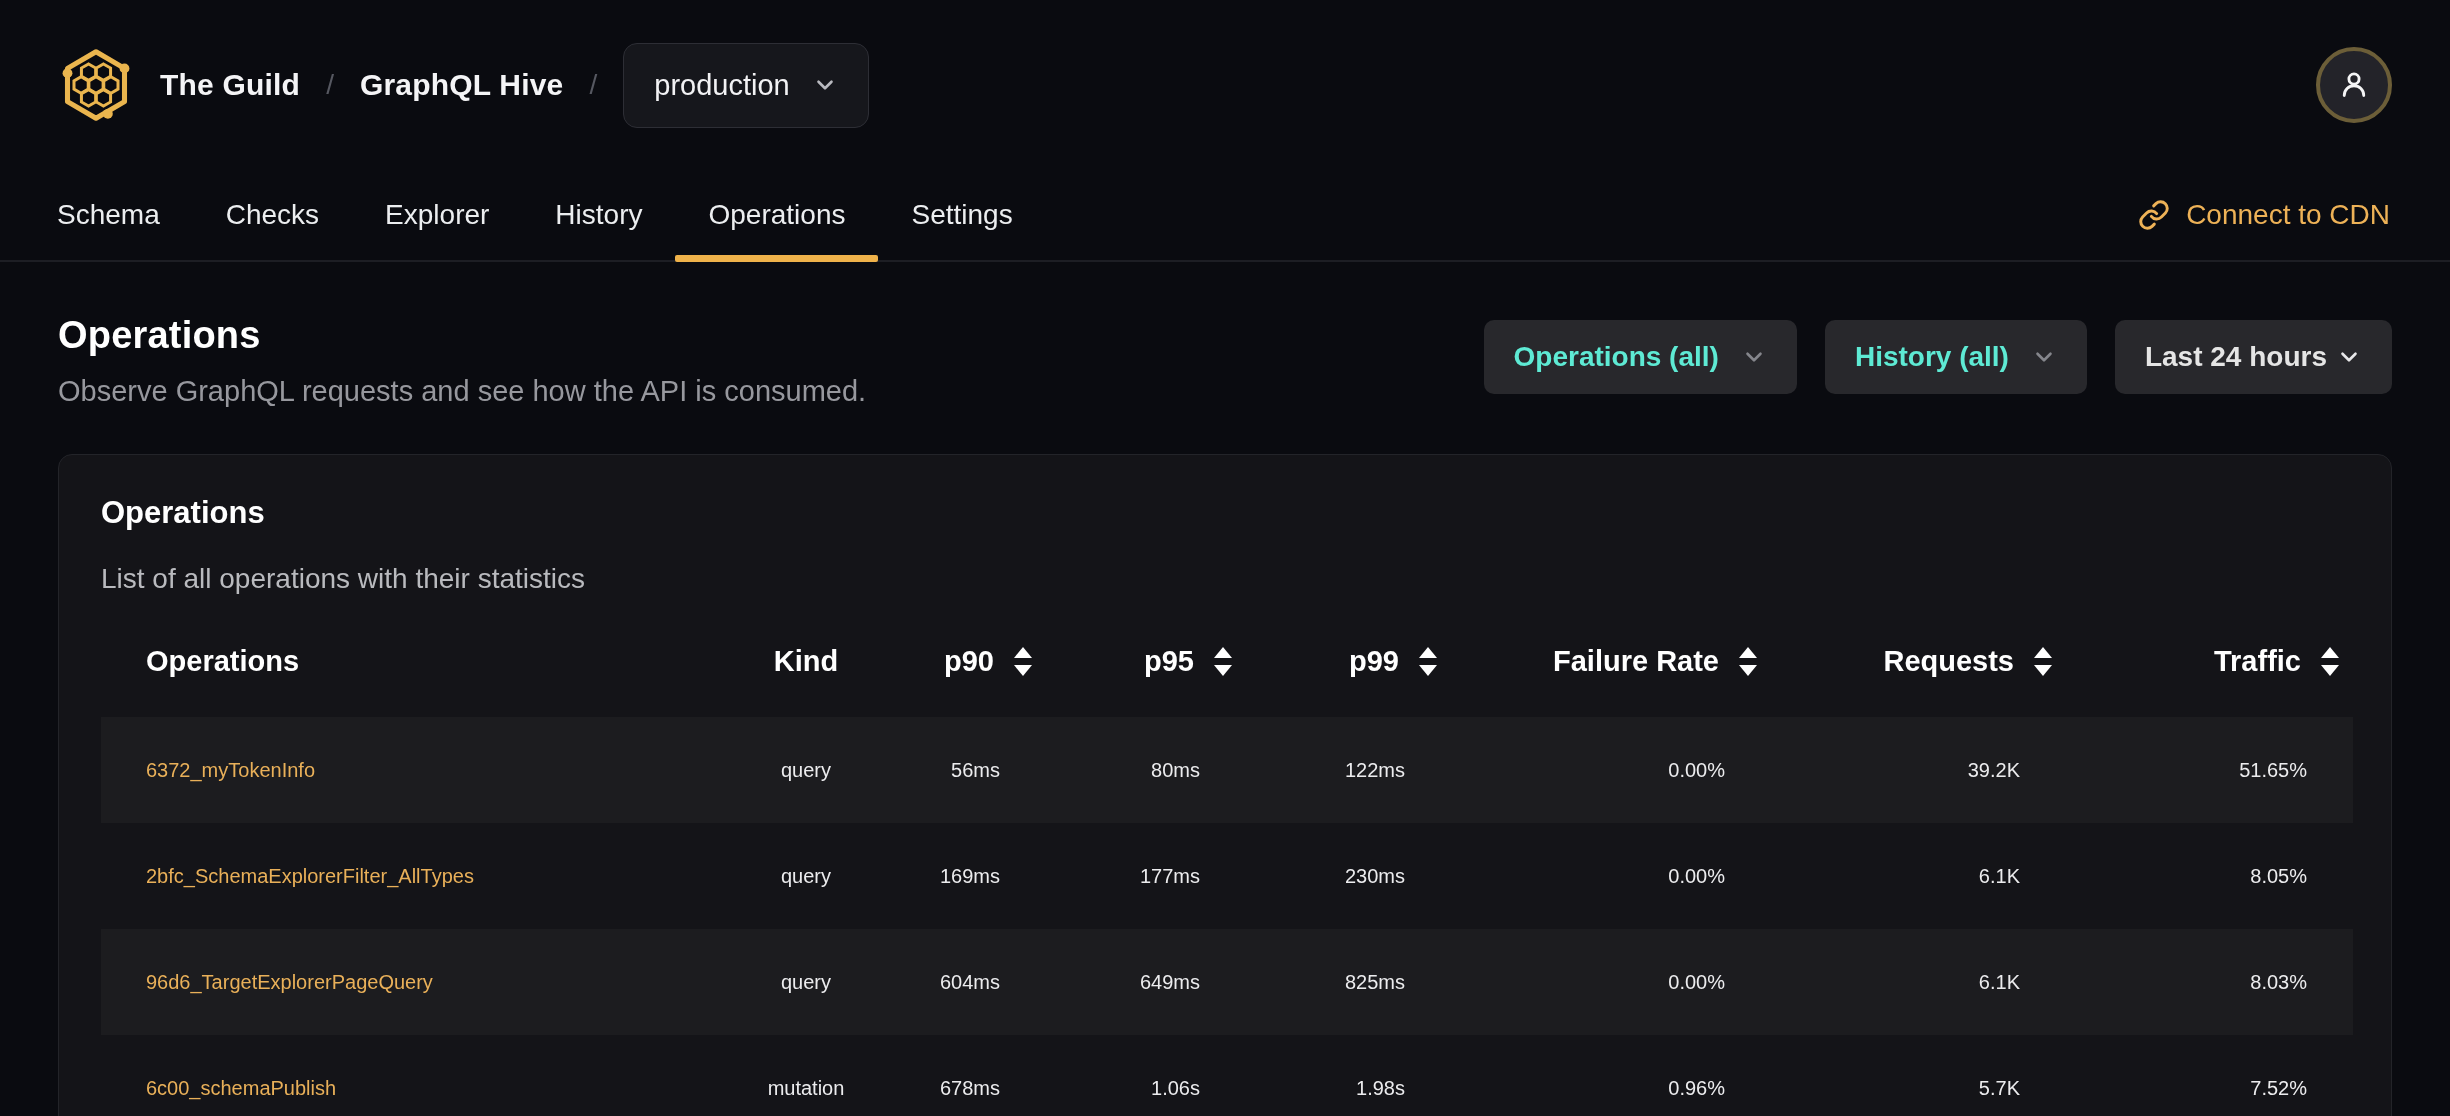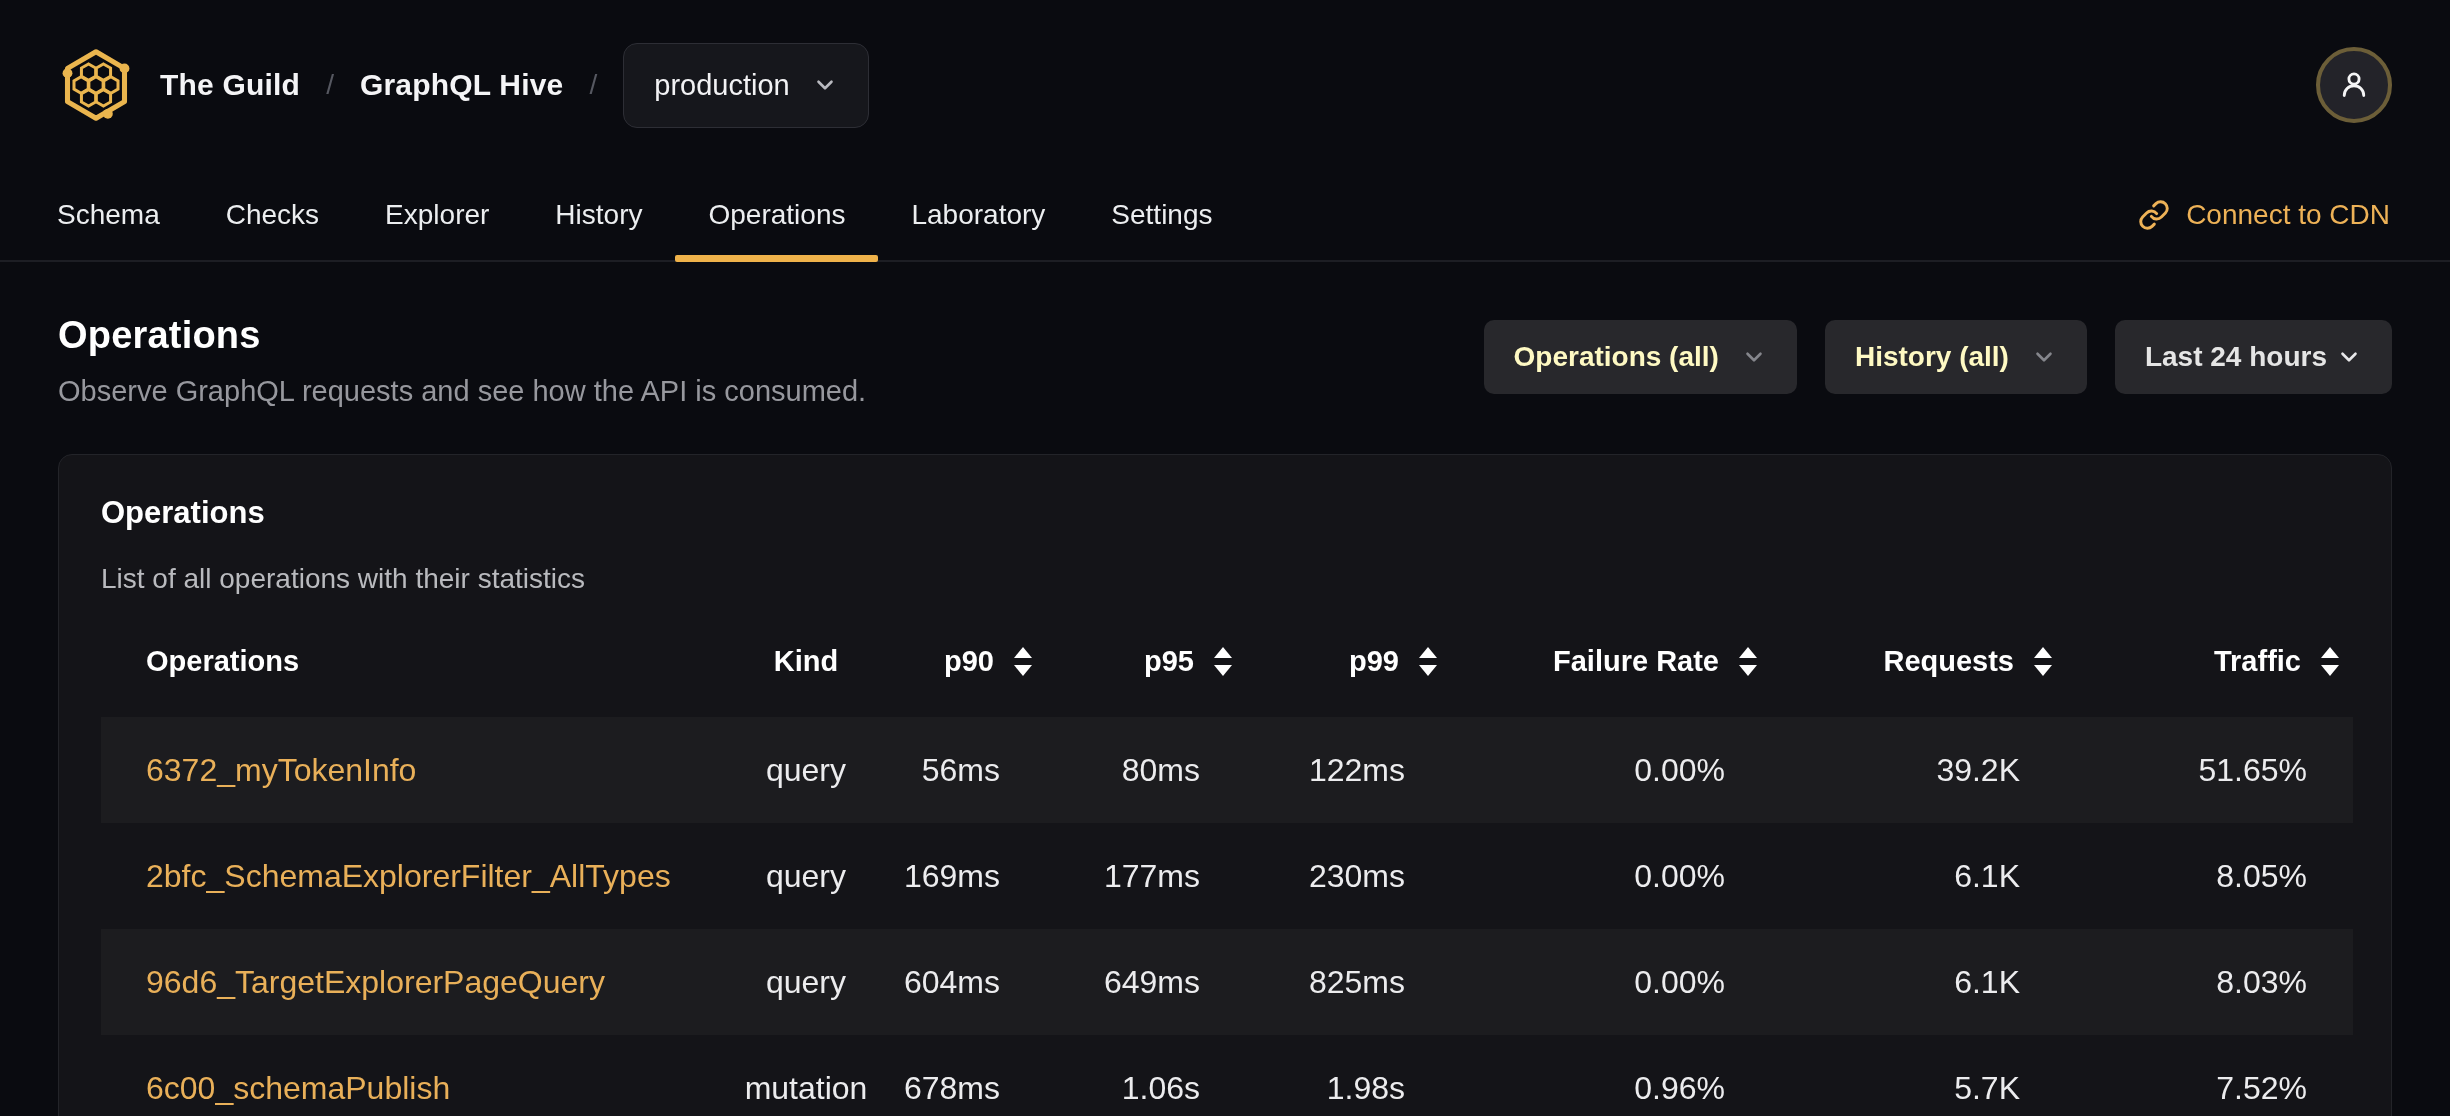--- a/index.html
+++ b/index.html
@@ -153,7 +153,6 @@
     <li class="tab">Explorer</li>
     <li class="tab">History</li>
     <li class="tab active">Operations</li>
-    <li class="tab">Laboratory</li>
     <li class="tab">Settings</li>
   </ul>
   <a class="cdn-link">

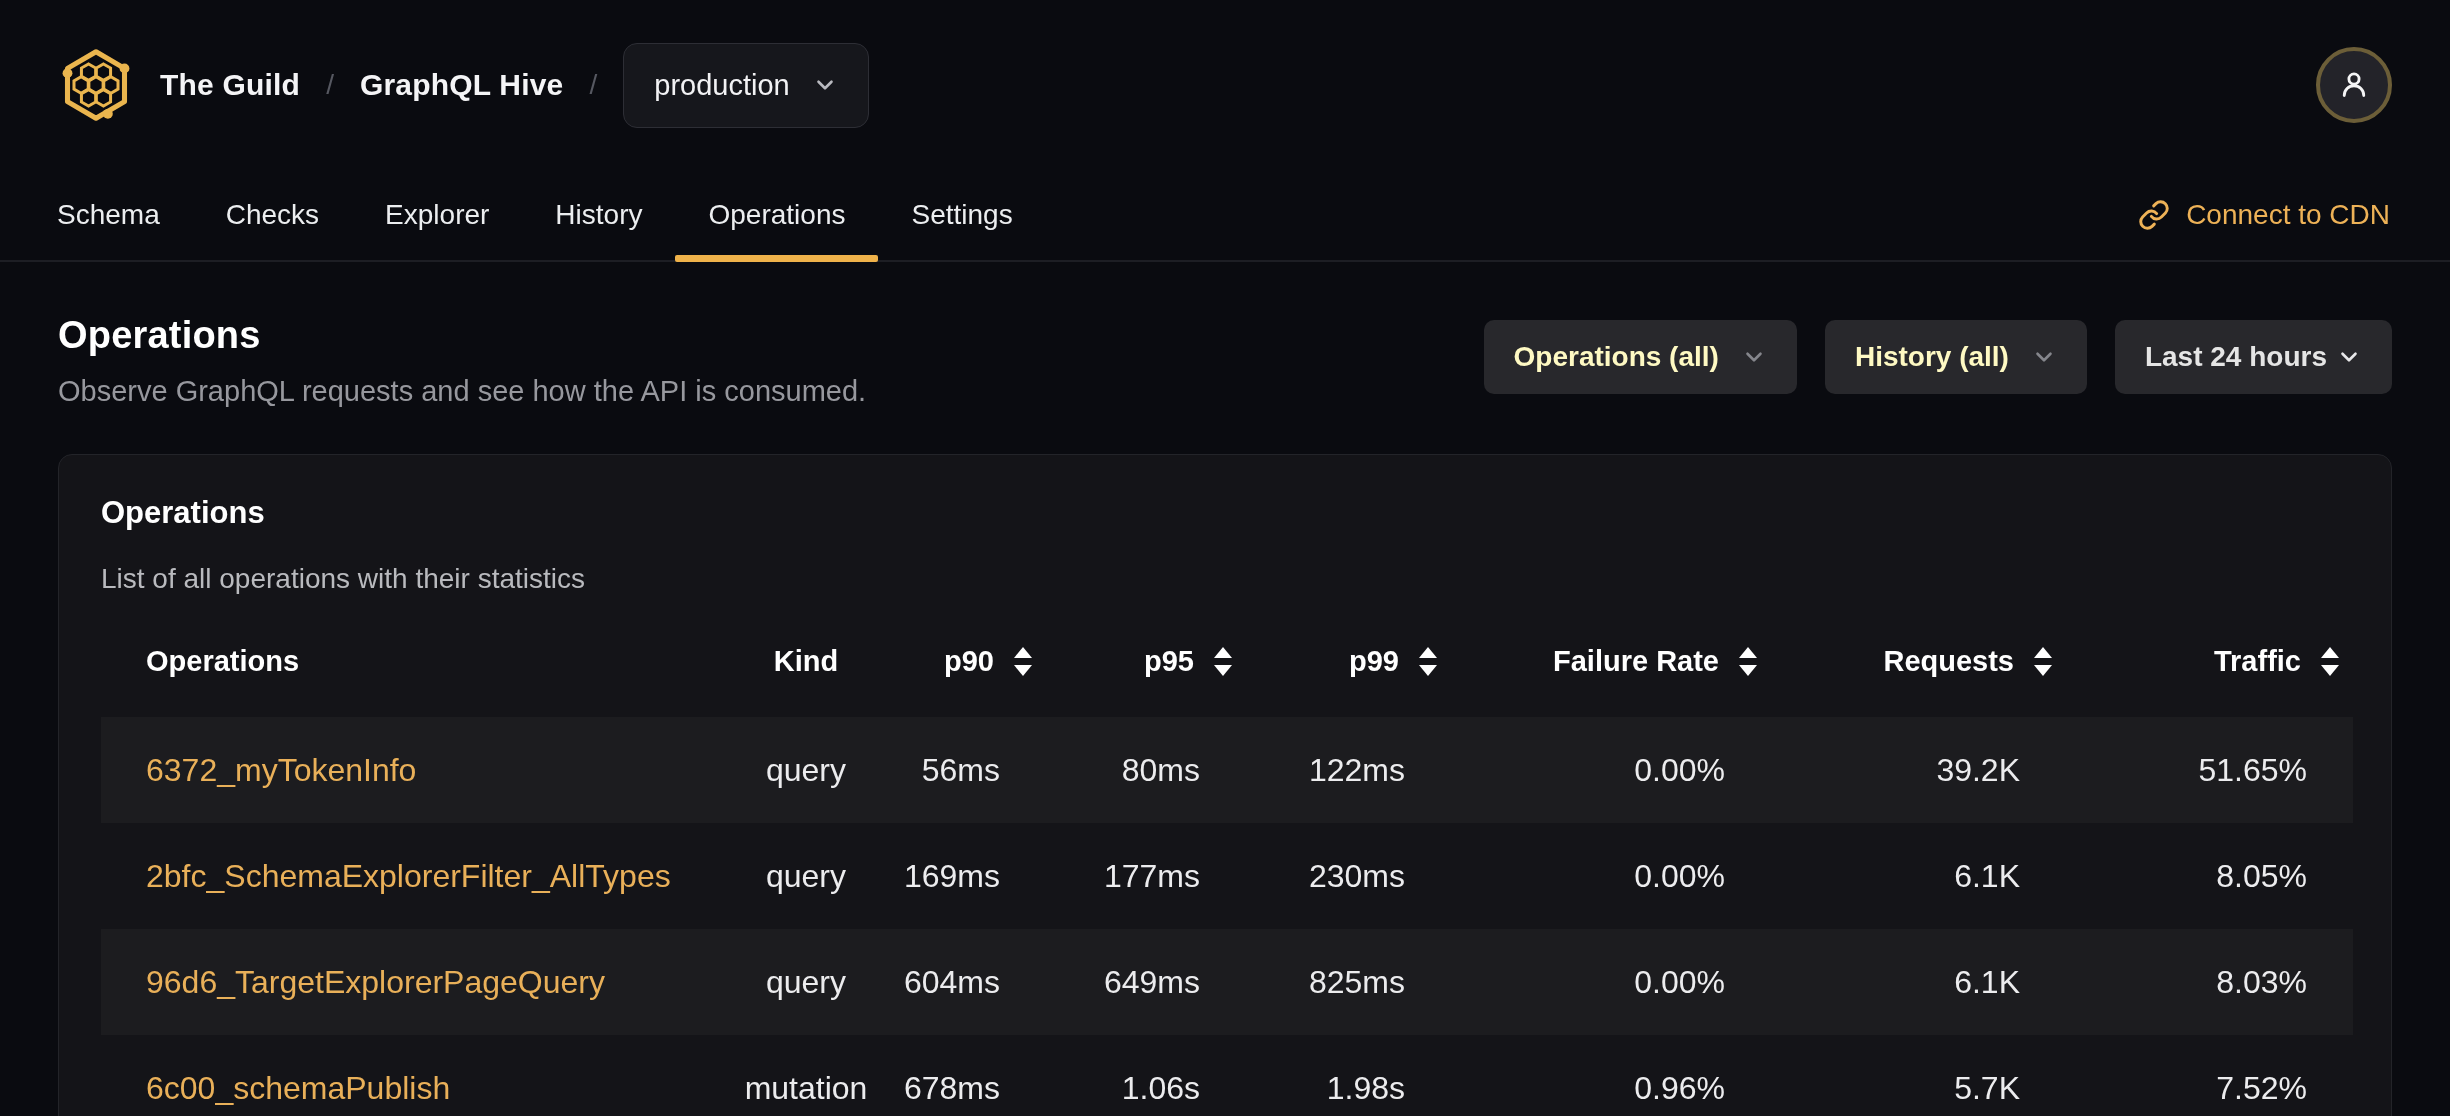--- a/index.html
+++ b/index.html
@@ -70,7 +70,7 @@
     background:#28282c; border:none; cursor:pointer;
     font-size:28px; font-weight:600; font-family:inherit;
   }
-  .filter-btn.muted{ color:#fef9c3; }
+  .filter-btn.muted{ color:#5eead4; }
   .filter-btn.muted .chev{ stroke:#85868c; }
   .filter-btn.light{ color:#e5e5e5;gap:9px; }
   .filter-btn.light .chev{ stroke:#e8e8ea; }

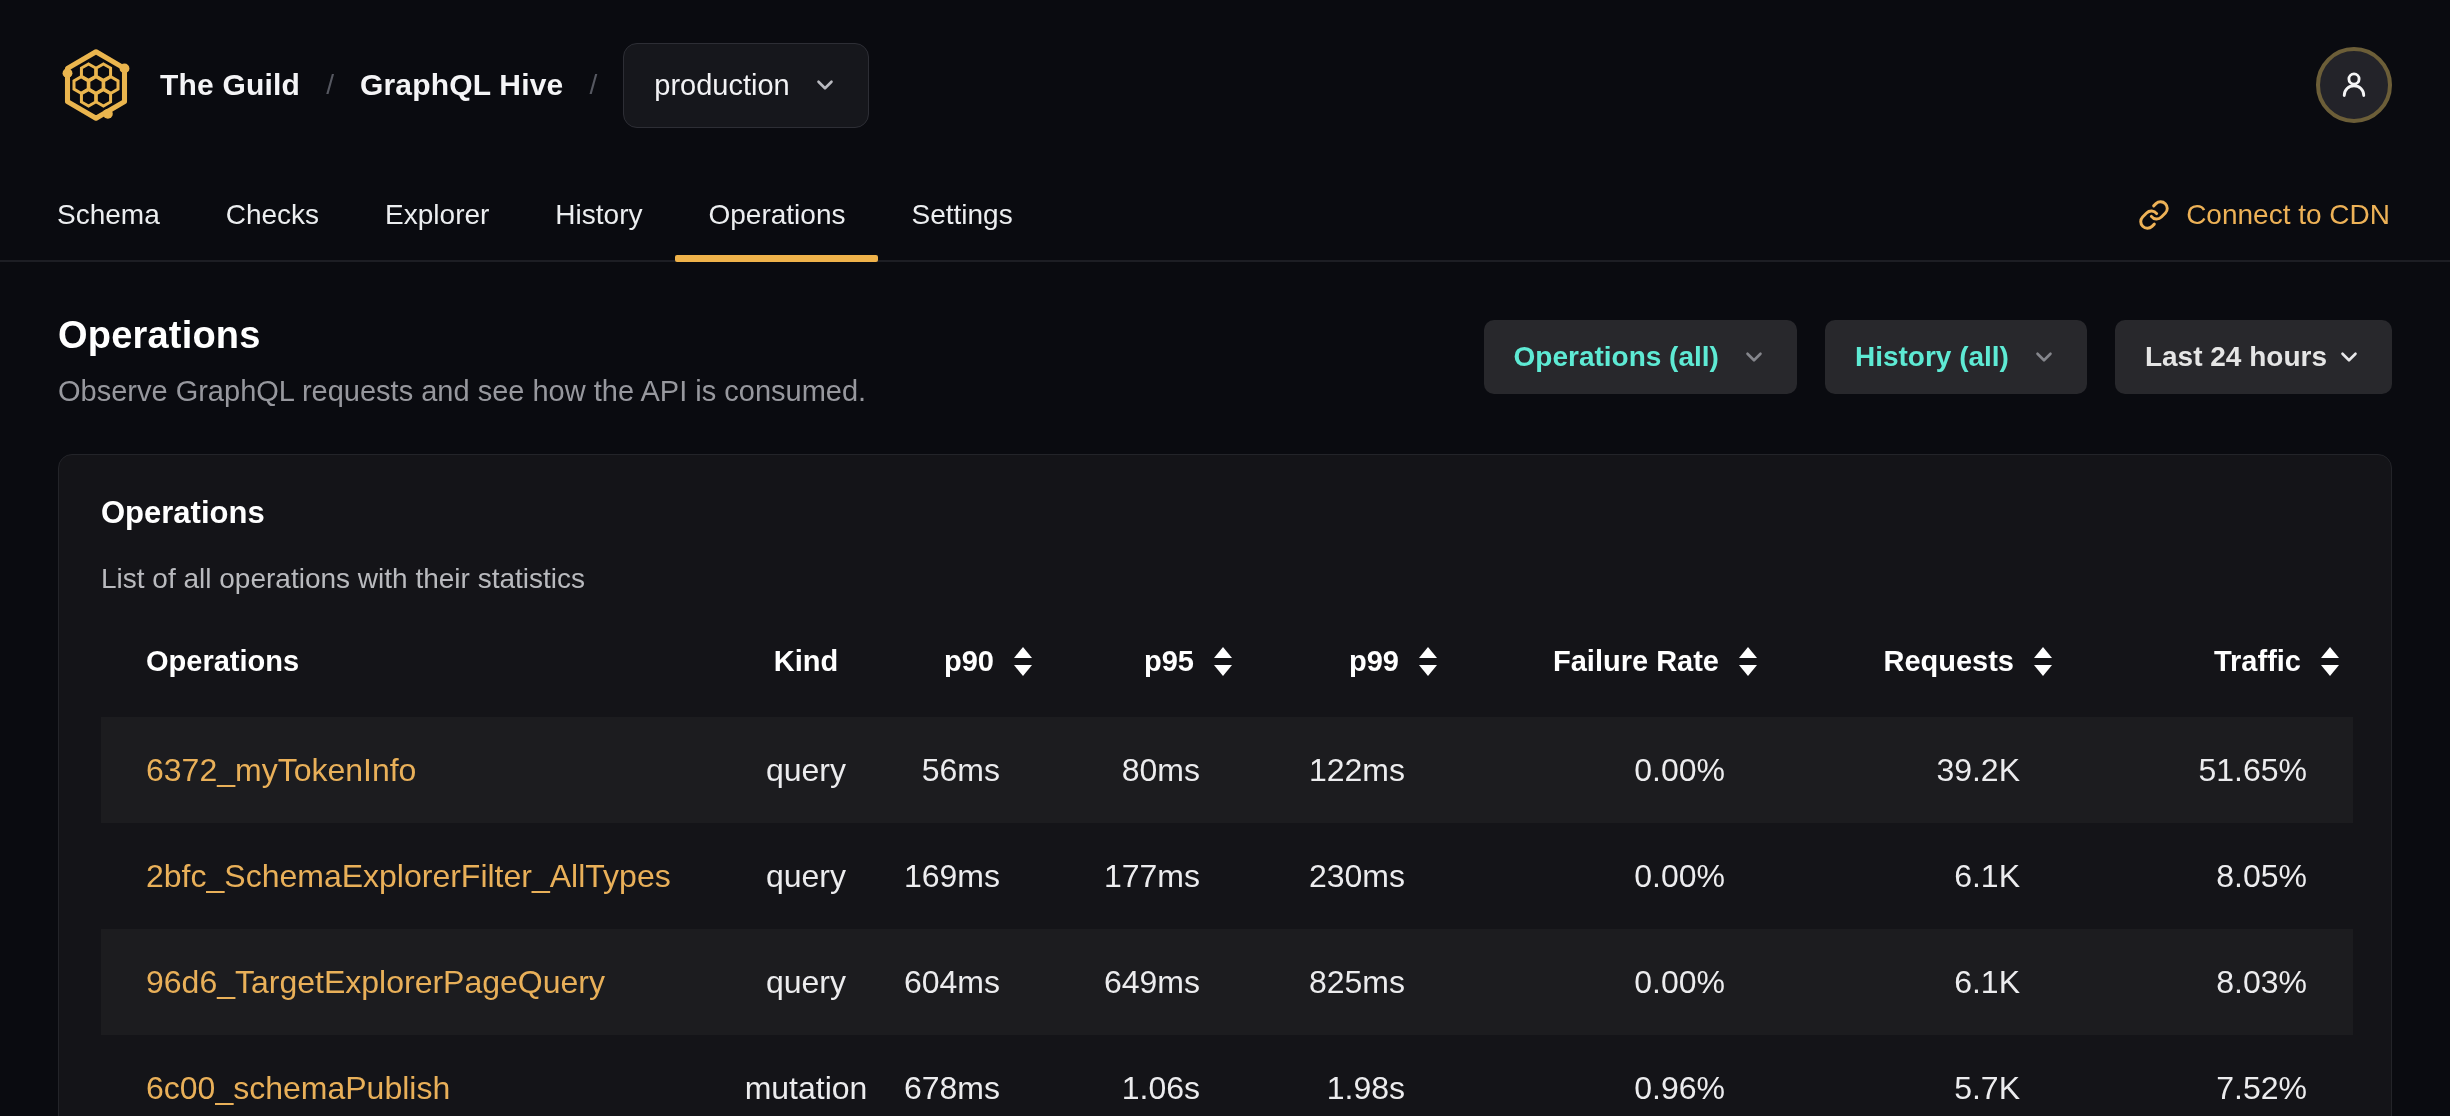--- a/index.html
+++ b/index.html
@@ -94,7 +94,7 @@
   .tri-up{ width:0; height:0; border-left:9px solid transparent; border-right:9px solid transparent; border-bottom:11px solid #ffffff; }
   .tri-down{ width:0; height:0; border-left:9px solid transparent; border-right:9px solid transparent; border-top:11px solid #ffffff; }
 
-  tbody td{ height:106px; font-size:32px; color:#ececee; vertical-align:middle; }
+  tbody td{ height:106px; font-size:20px; color:#ececee; vertical-align:middle; }
   tbody tr:nth-child(odd){ background:#1c1c1f; }
   td.c-left{ text-align:left; padding-left:45px; }
   td.c-center{ text-align:center; }

